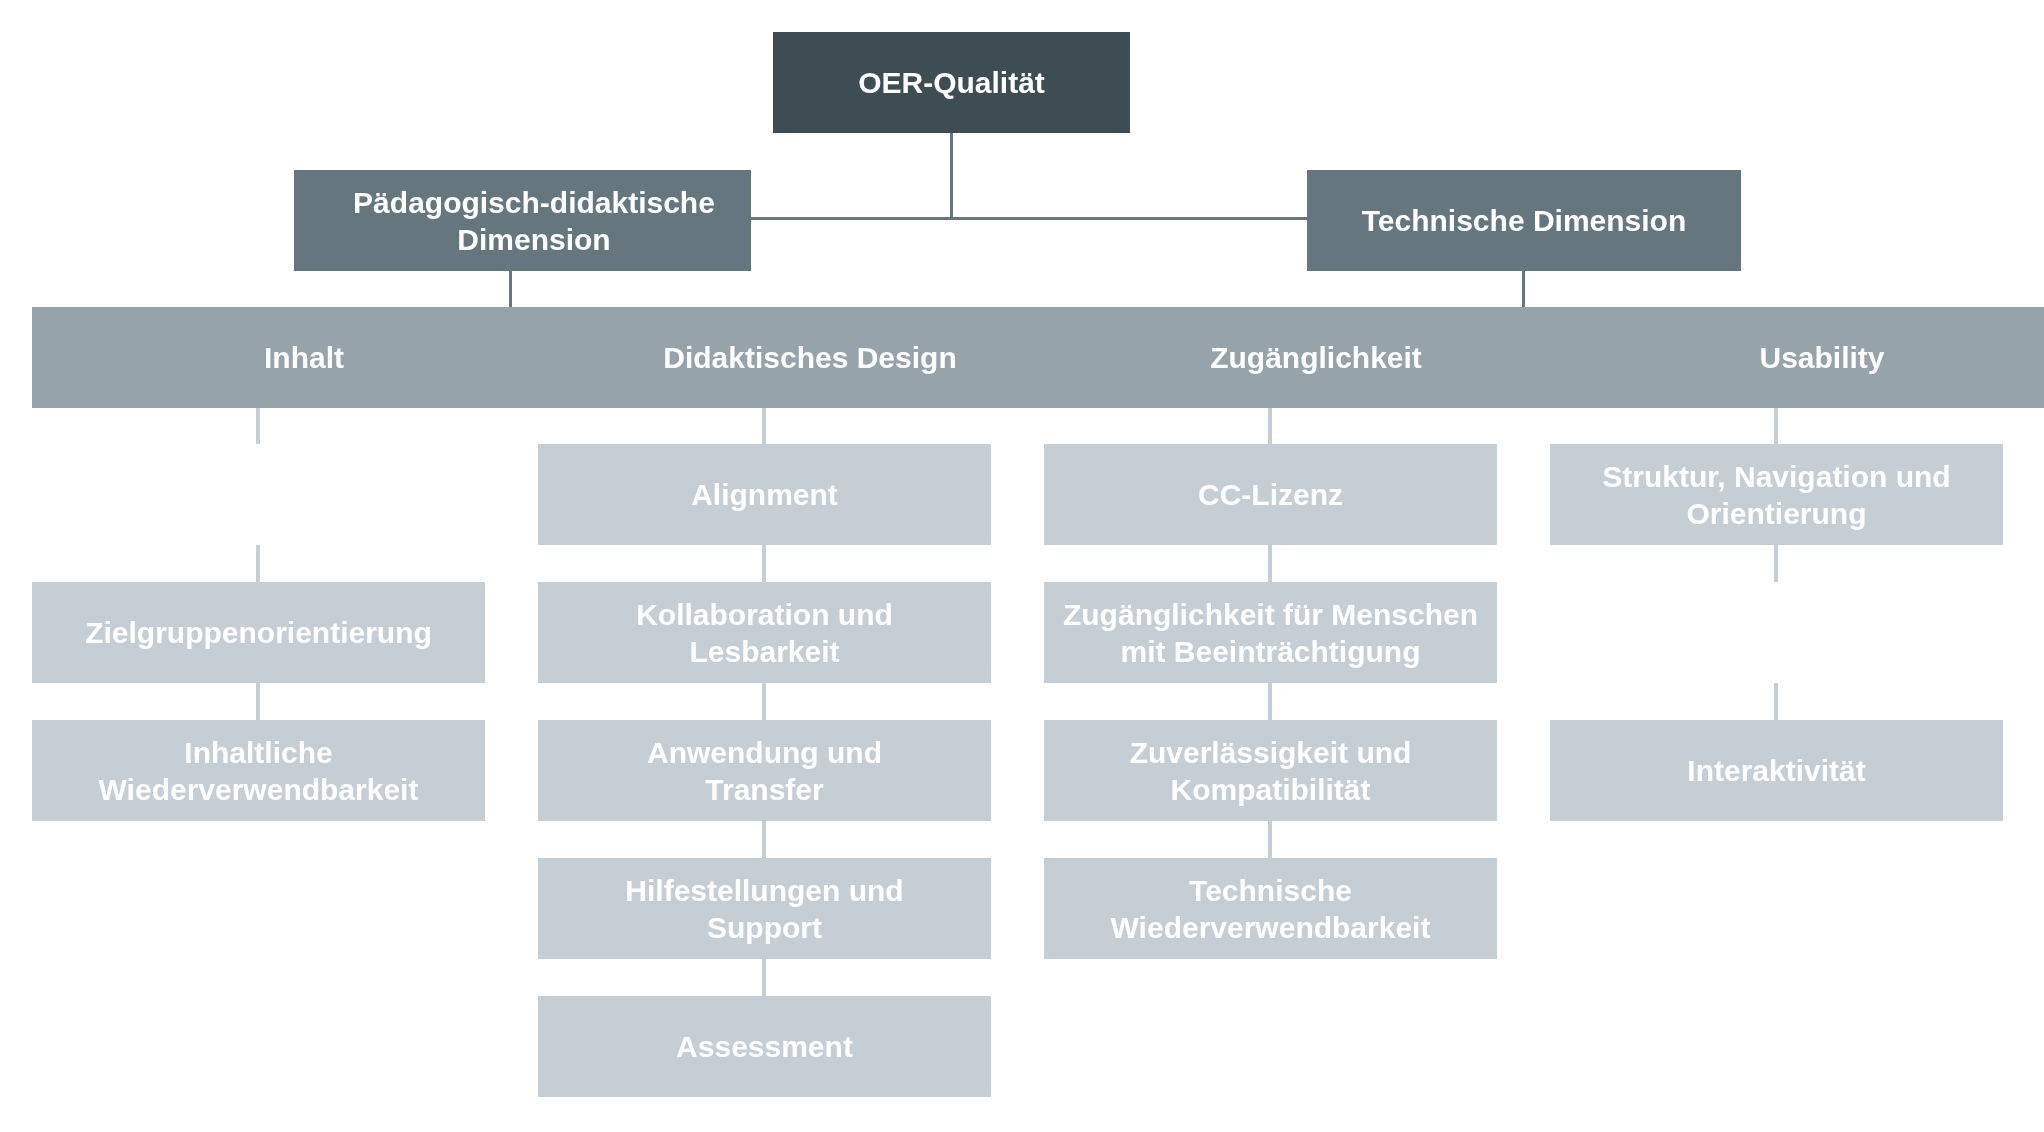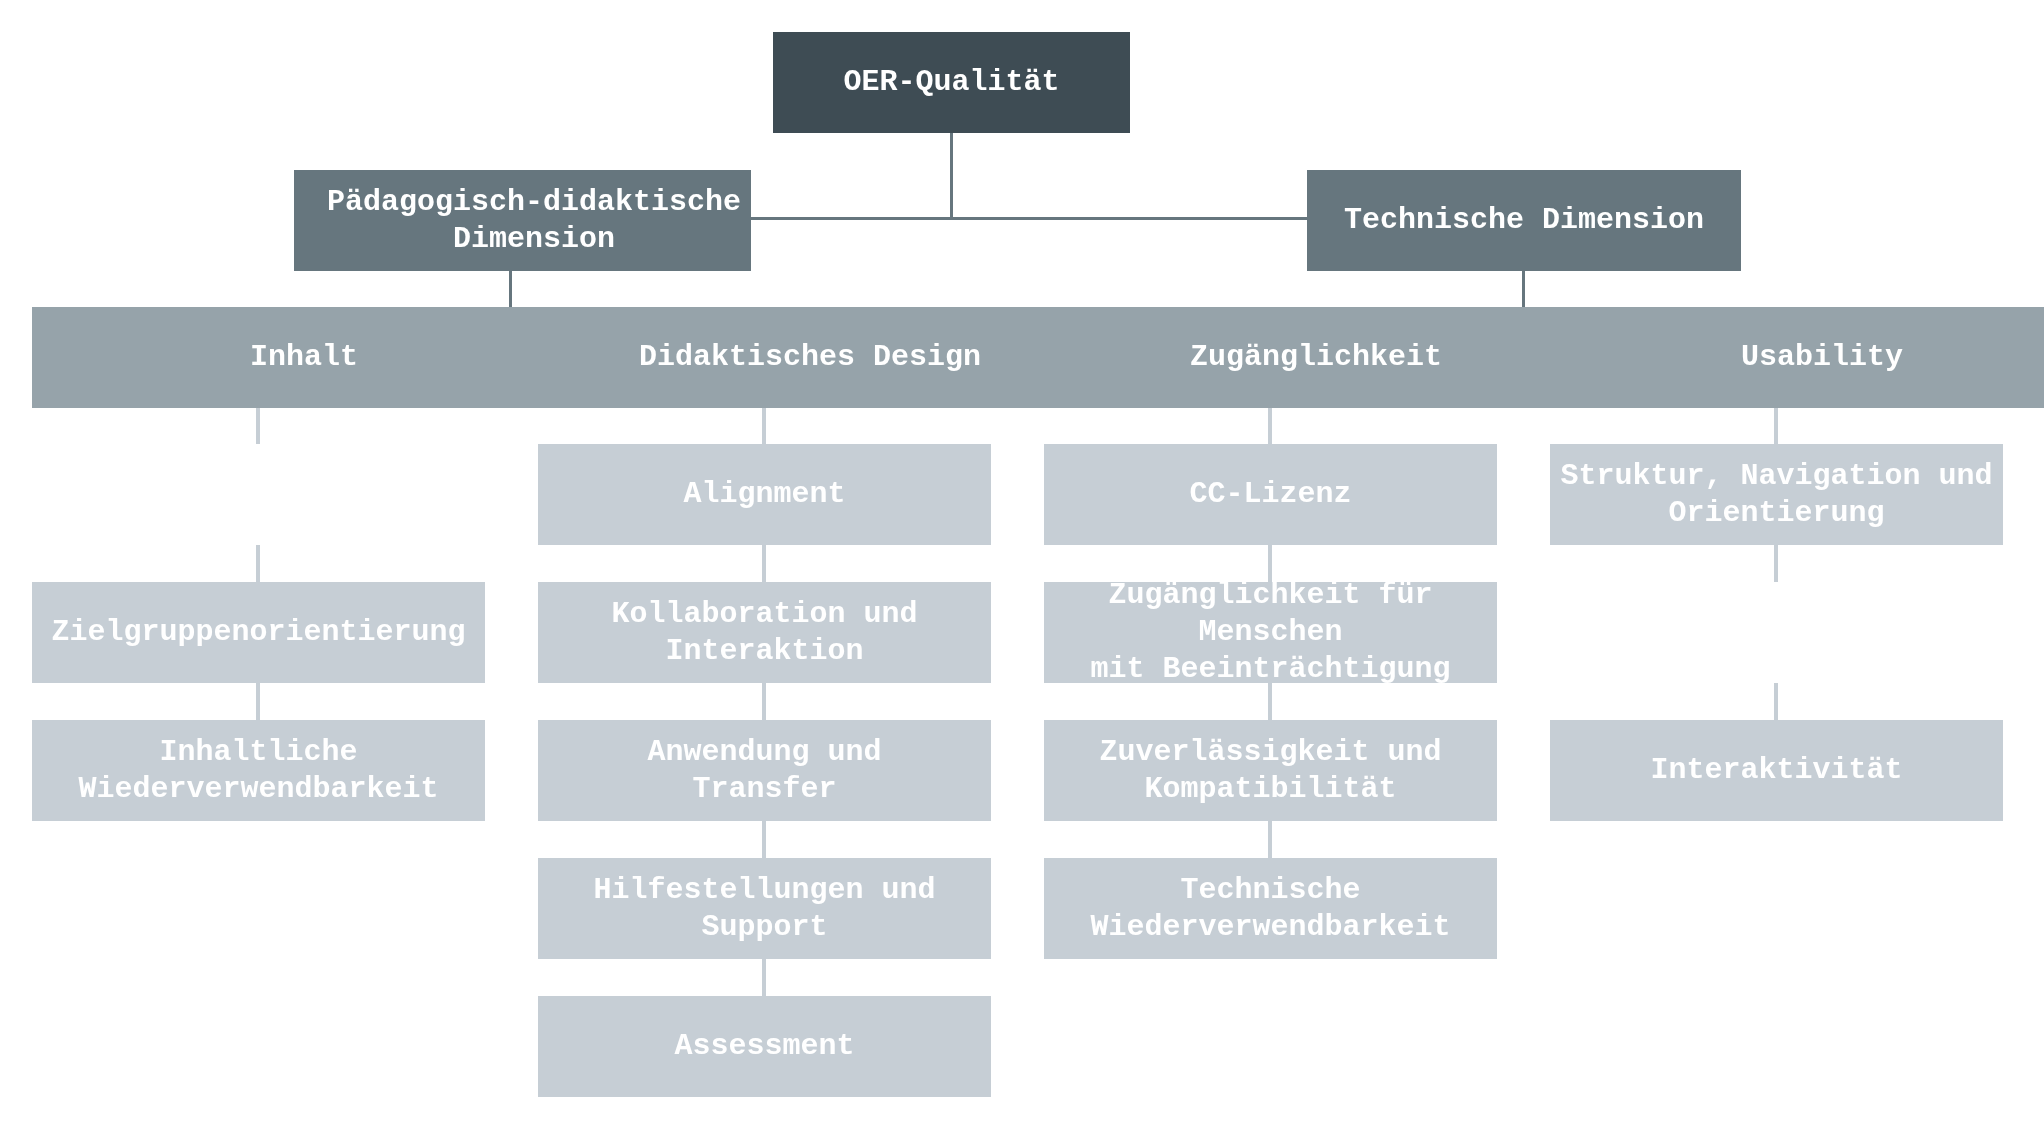--- a/index.html
+++ b/index.html
@@ -21,7 +21,6 @@
     font-weight: 700;
     font-size: 30px;
     line-height: 37px;
-    font-family: Liberation Mono, monospace;
   }
   .box .lbl { white-space: pre-line; }
   .root { left: 773px; top: 32px;  width: 357px; height: 101px; background: var(--root-bg); }

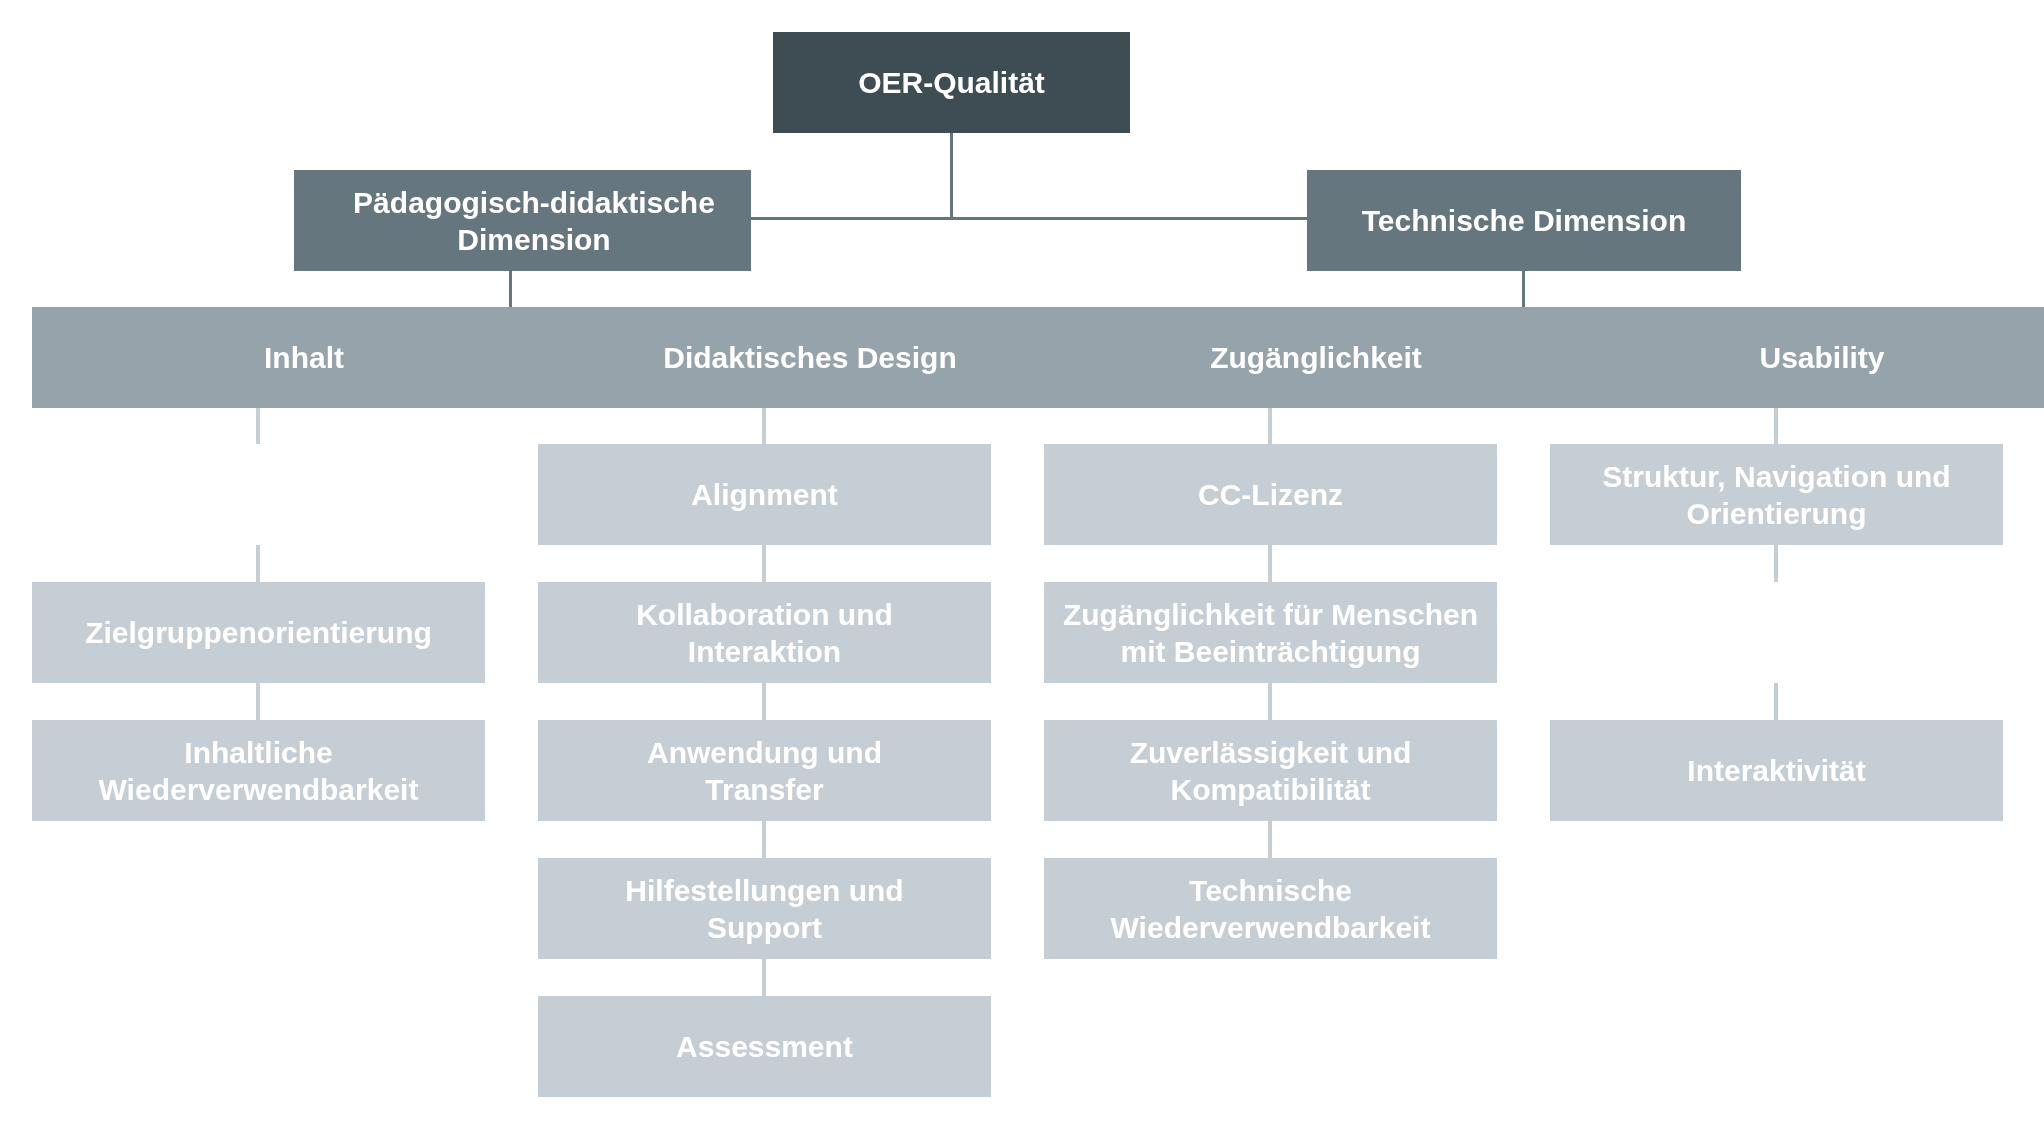--- a/index.html
+++ b/index.html
@@ -104,7 +104,7 @@
   </div>
   <div class="box item colx2 r2">
     <span class="lbl">Kollaboration und
-Interaktion</span>
+Lesbarkeit</span>
   </div>
   <div class="box item colx2 r3">
     <span class="lbl">Anwendung und

